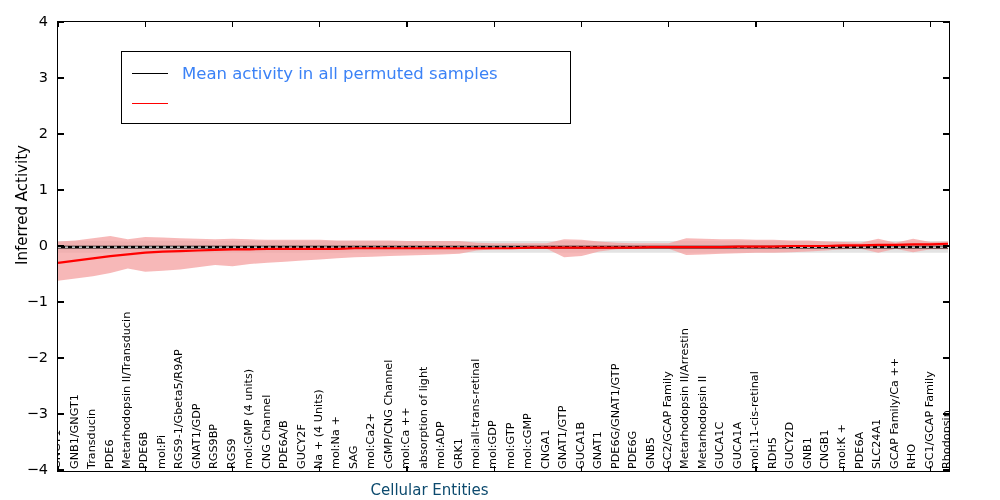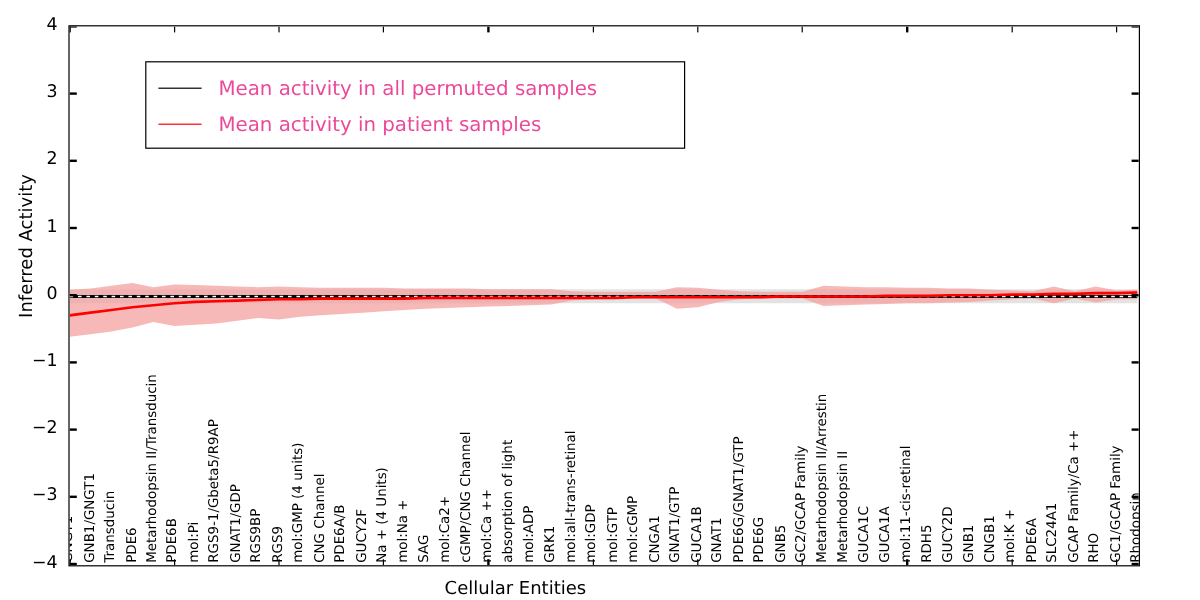--- a/index.html
+++ b/index.html
@@ -57,7 +57,7 @@
   .legend-row{display:flex;align-items:center;height:30px;}
   .legend-swatch{width:36px;height:0;border-top:1.8px solid #000;margin-right:14px;flex:none;}
   .legend-swatch.red{border-top-color:#ff0000;}
-  .legend-text{font-size:16.5px;color:#ec4899;white-space:nowrap;}
+  .legend-text{font-size:16.5px;color:#3b82f6;white-space:nowrap;}
 
   svg{display:block;}
 </style>

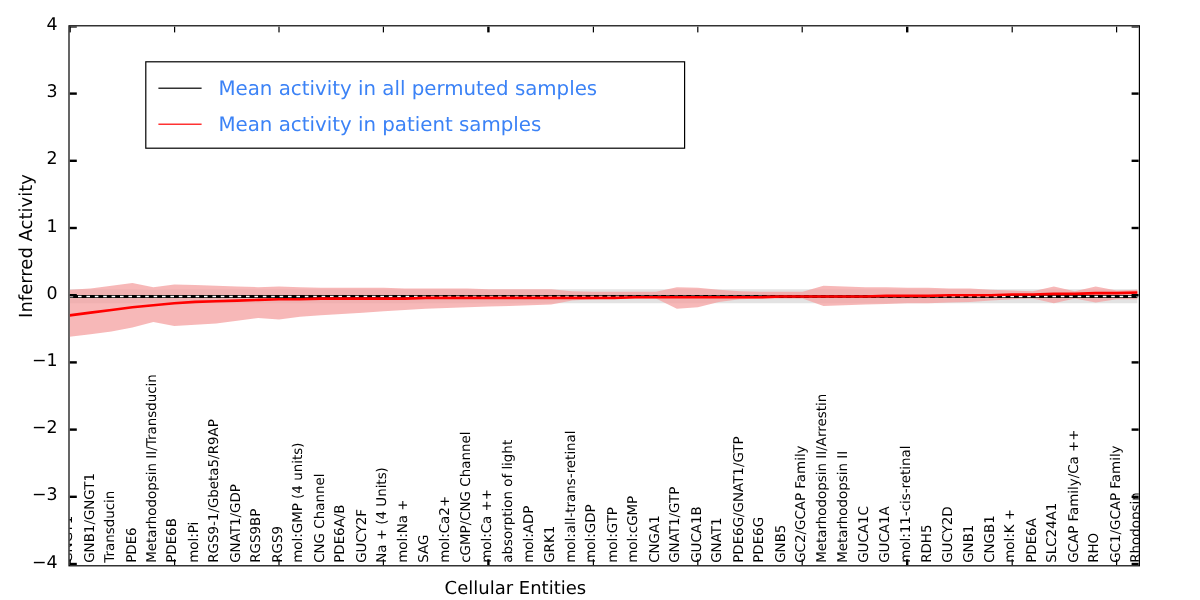--- a/index.html
+++ b/index.html
@@ -190,7 +190,6 @@
         </div>
         <div class="legend-row">
           <span class="legend-swatch red"></span>
-          <span class="legend-text">Mean activity in patient samples</span>
         </div>
       </div>
     </div>

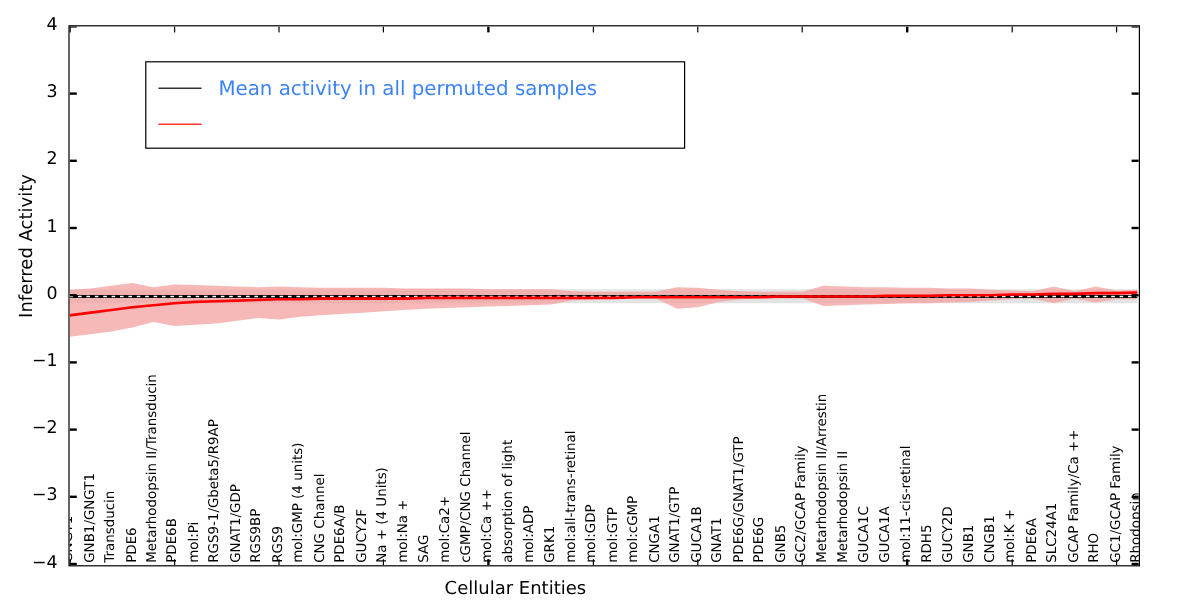--- a/index.html
+++ b/index.html
@@ -45,7 +45,7 @@
   }
   #xlabel{
     position:absolute;left:0;top:481px;width:859px;text-align:center;
-    font-size:15px;color:#000000;
+    font-size:15px;color:#0c4a6e;
   }
 
   

